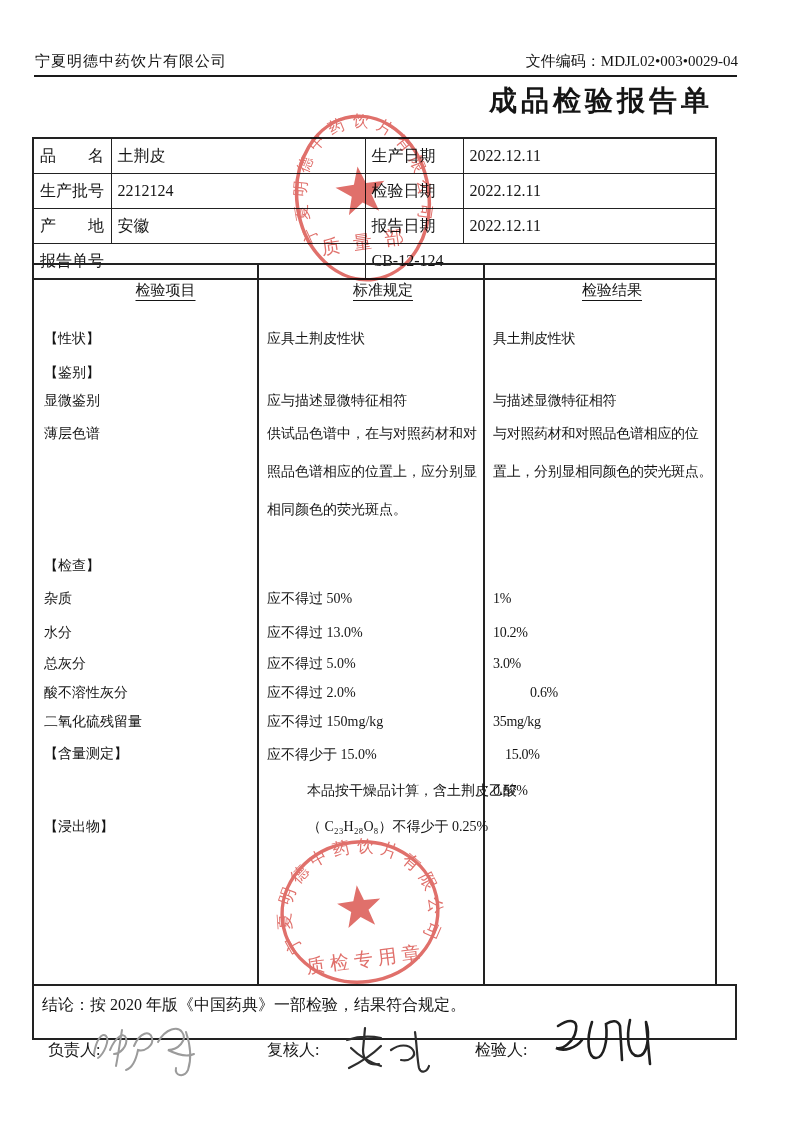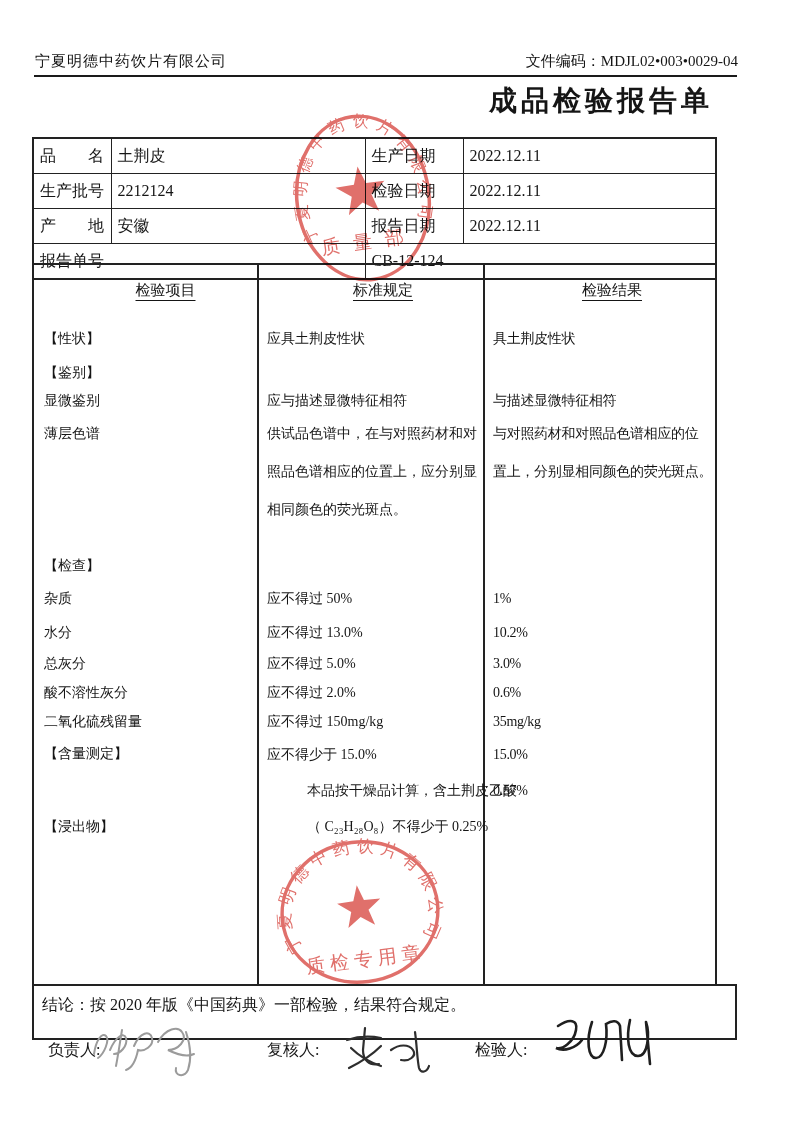--- a/index.html
+++ b/index.html
@@ -137,7 +137,7 @@
       <div class="slot" style="height: 35px; line-height: 35px;">1%</div>
       <div class="slot" style="height: 33px; line-height: 33px;">10.2%</div>
       <div class="slot" style="height: 29px; line-height: 29px;">3.0%</div>
-      <div class="slot" style="height: 29px; line-height: 29px;">0.6%</div>
+      <div class="slot" style="height: 29px; line-height: 29px; margin-left: 37px;">0.6%</div>
       <div class="slot" style="height: 29px; line-height: 29px;">35mg/kg</div>
       <div class="slot" style="height: 37px; line-height: 37px;">15.0%</div>
       <div class="slot" style="height: 72px; line-height: 36px;">0.57%</div>

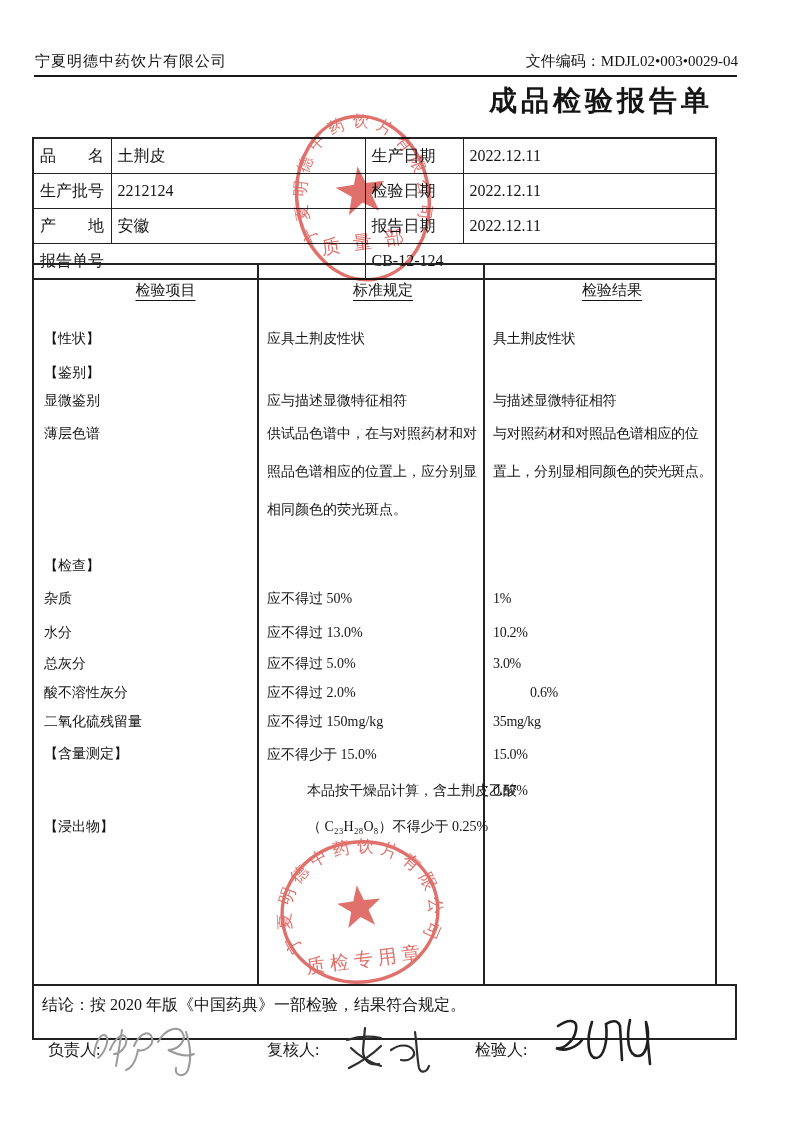--- a/index.html
+++ b/index.html
@@ -139,7 +139,7 @@
       <div class="slot" style="height: 29px; line-height: 29px;">3.0%</div>
       <div class="slot" style="height: 29px; line-height: 29px; margin-left: 37px;">0.6%</div>
       <div class="slot" style="height: 29px; line-height: 29px;">35mg/kg</div>
-      <div class="slot" style="height: 37px; line-height: 37px;">15.0%</div>
+      <div class="slot" style="height: 37px; line-height: 37px; margin-left: 12px;">15.0%</div>
       <div class="slot" style="height: 72px; line-height: 36px;">0.57%</div>
     </div>
 </div>

